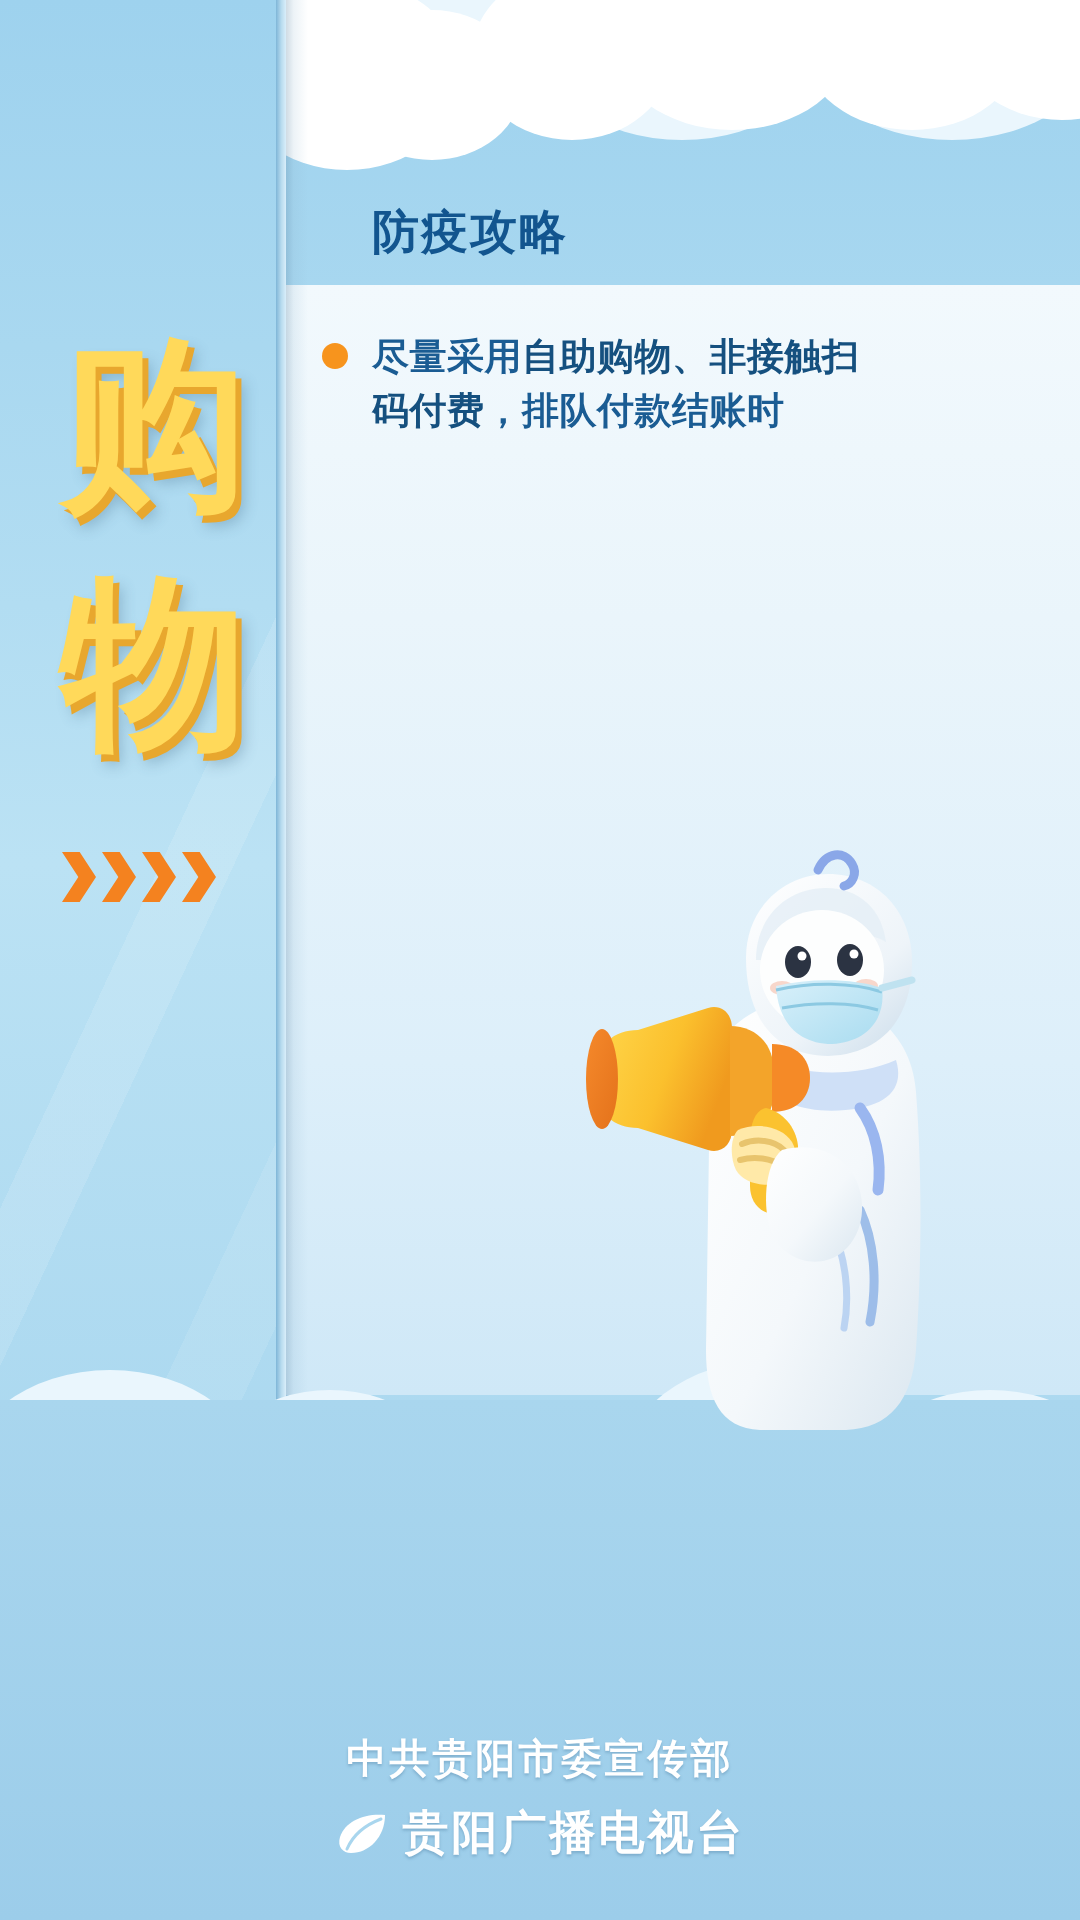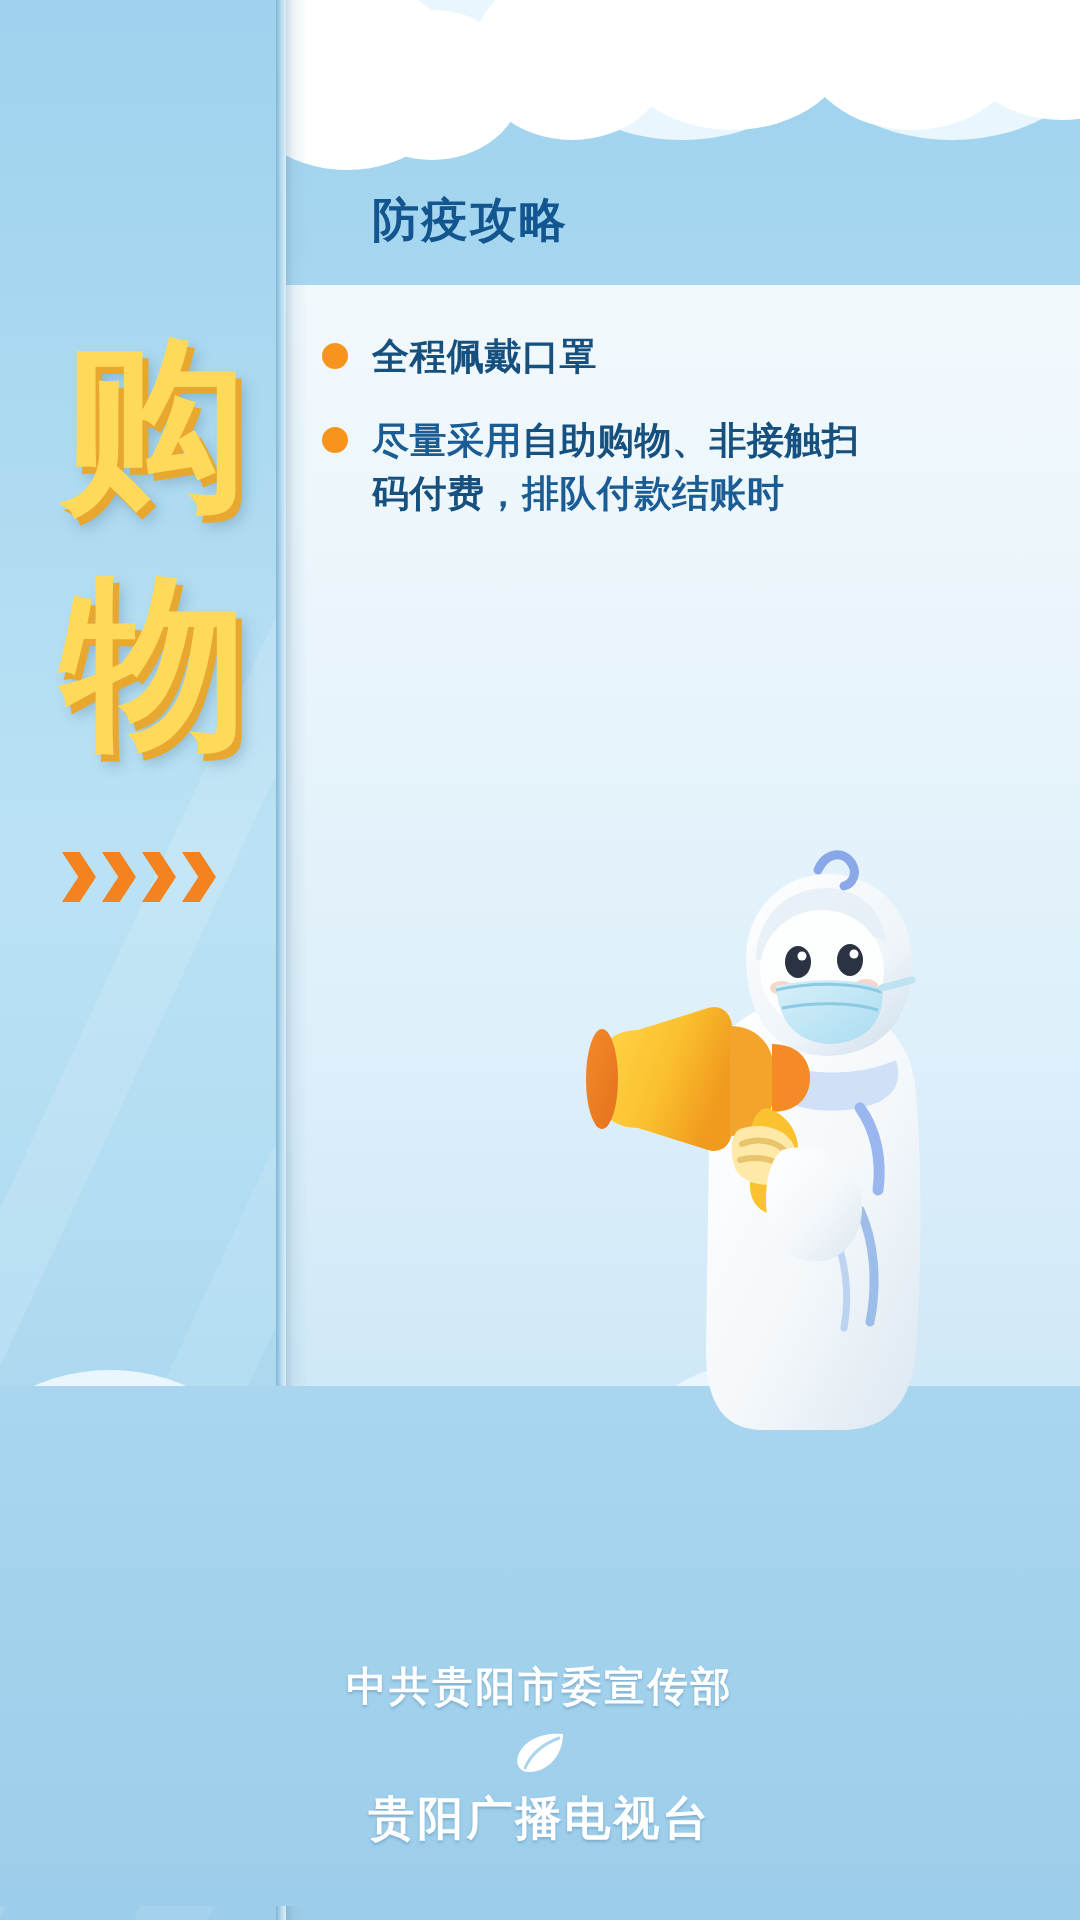--- a/index.html
+++ b/index.html
@@ -93,6 +93,7 @@
     margin-left:12px;
     line-height:1;
     font-family:"Liberation Sans","DejaVu Sans",sans-serif;
+    margin-top:12px;
   }
 
   

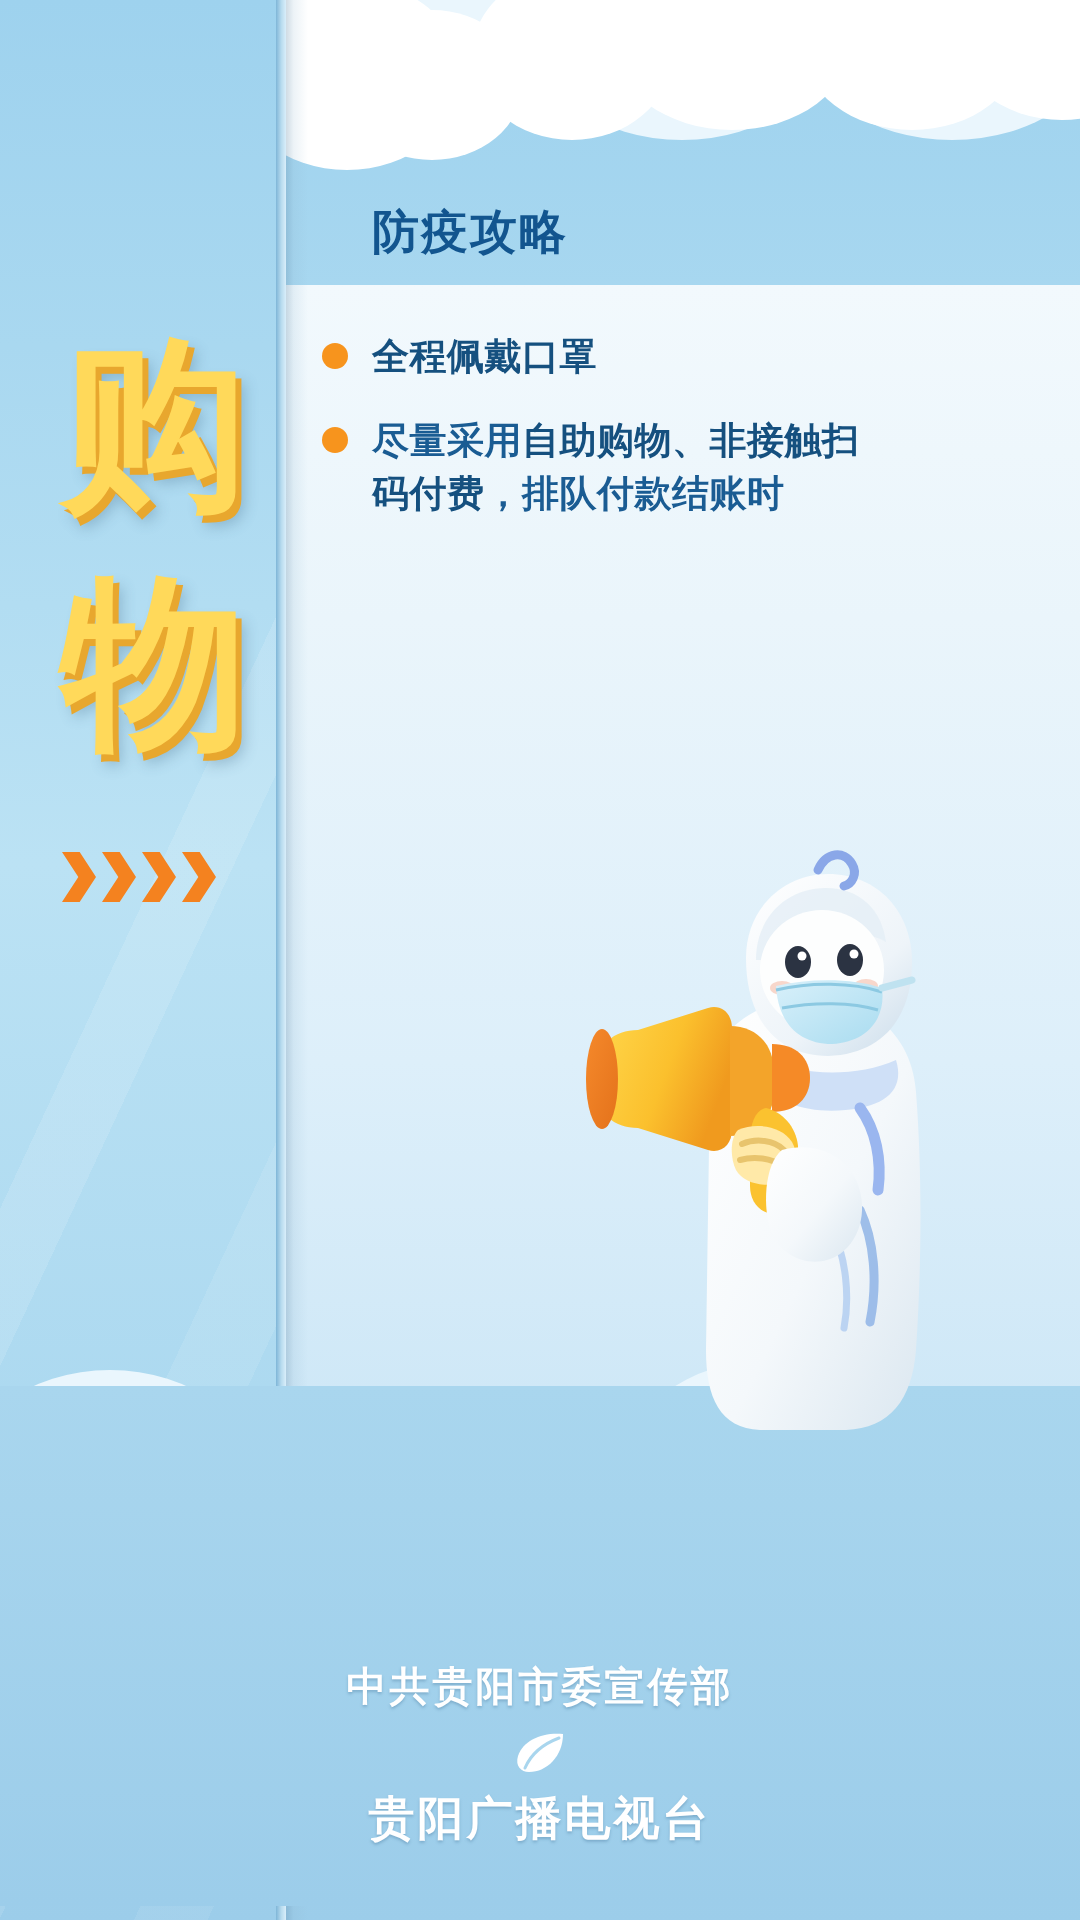--- a/index.html
+++ b/index.html
@@ -187,10 +187,6 @@
   </div>
 
   <div class="list" id="tips-list">
-      <div class="item">
-        <div class="dot"></div>
-        <div class="itext"><b>全程佩戴口罩</b></div>
-      </div>
       <div class="item">
         <div class="dot"></div>
         <div class="itext"><span>尽量采用</span><b>自助购物、非接触扫码付费</b><span>，排队付款结账时</span></div>

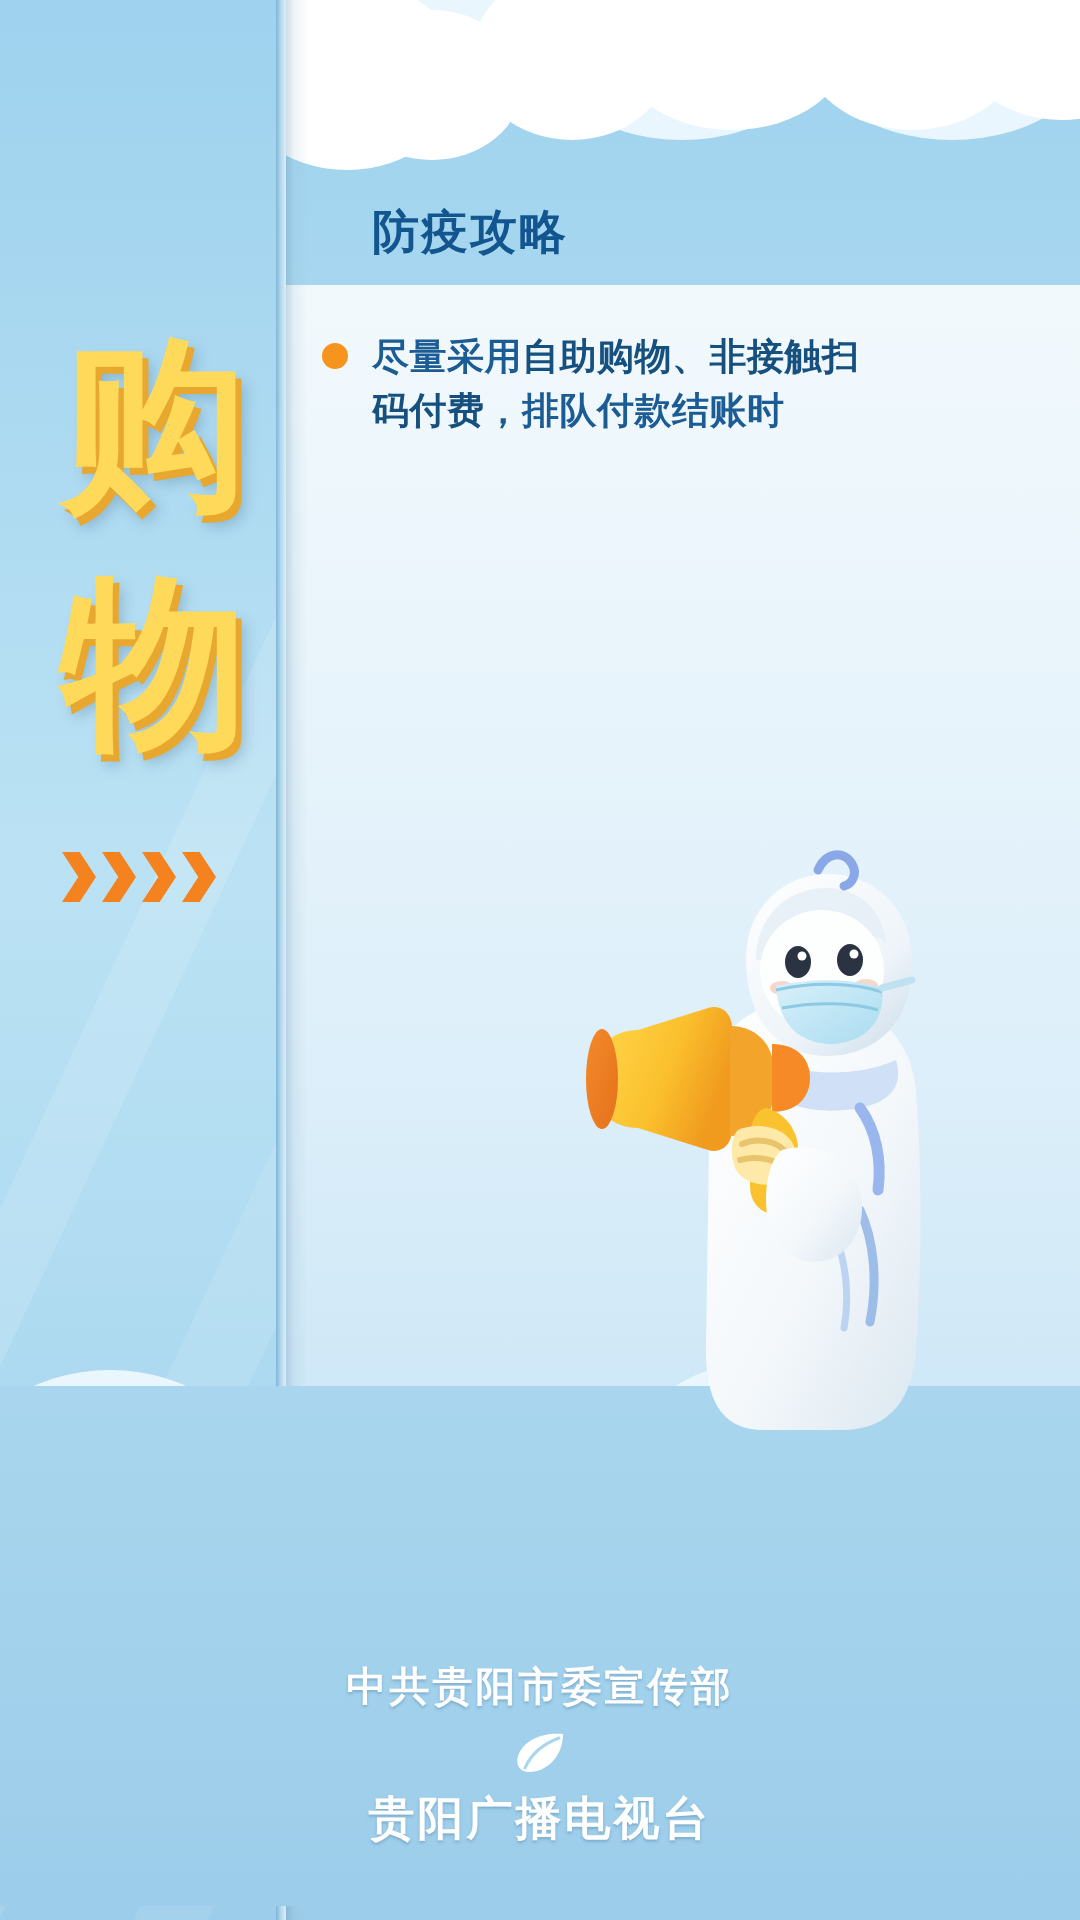--- a/index.html
+++ b/index.html
@@ -121,7 +121,7 @@
 
   
   .footer {
-    position:absolute; left:0; bottom:14px; width:1080px; height:520px;
+    position:absolute; left:0; bottom:0; width:1080px; height:520px;
     background:linear-gradient(180deg,#a9d6ee 0%,#9ccdea 100%);
     display:flex; flex-direction:column; align-items:center; justify-content:flex-end;
     padding-bottom:56px;

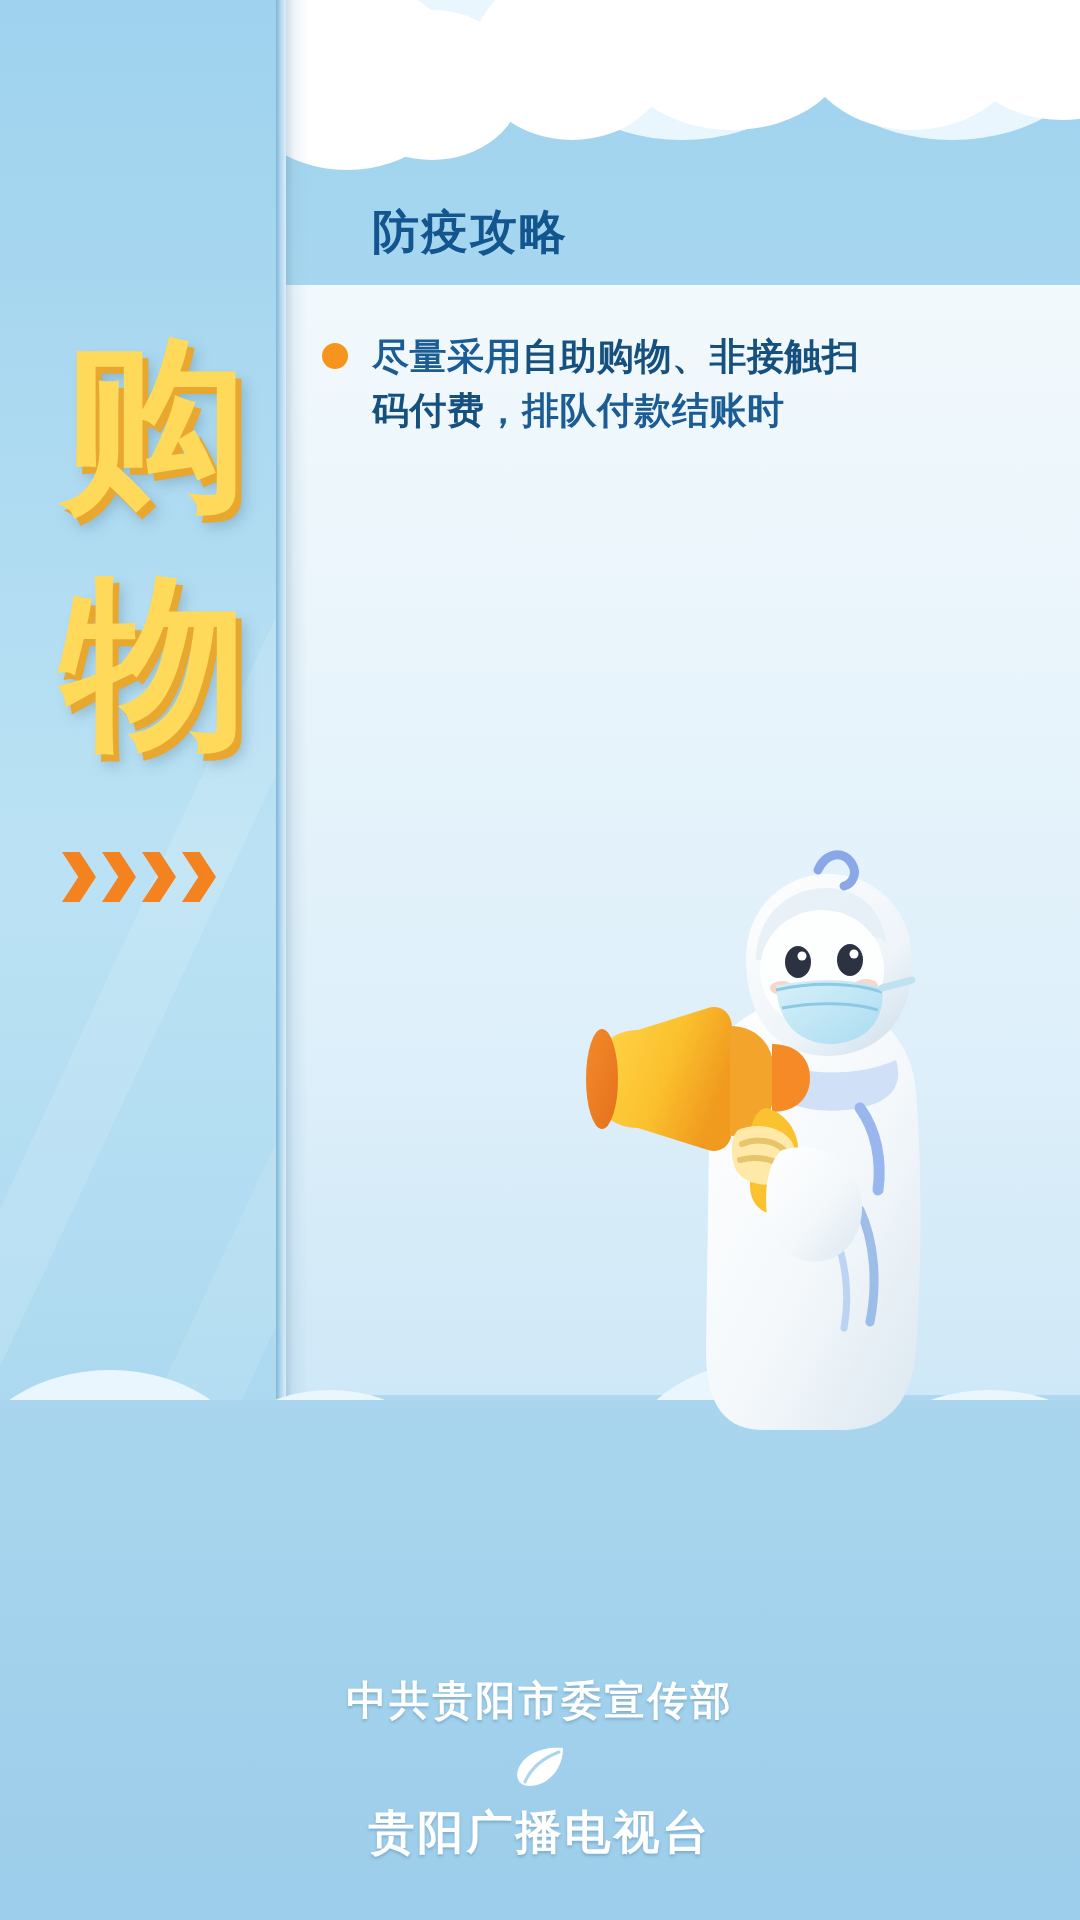--- a/index.html
+++ b/index.html
@@ -132,7 +132,7 @@
     font-family:"Liberation Sans","DejaVu Sans",sans-serif;
   }
   .footer-line2 {
-    display:flex; align-items:center; gap:14px; margin-top:16px;flex-direction:column;
+    display:flex; align-items:center; gap:14px; margin-top:16px;
   }
   .footer-line2 .txt {
     color:#ffffff; font-size:46px; font-weight:900; letter-spacing:3px;

